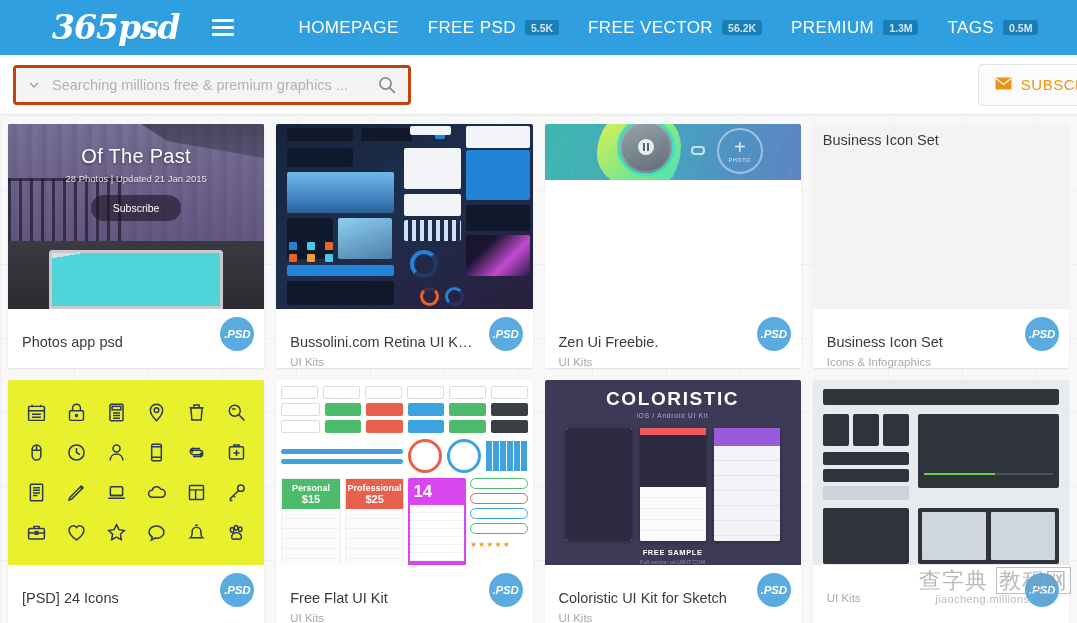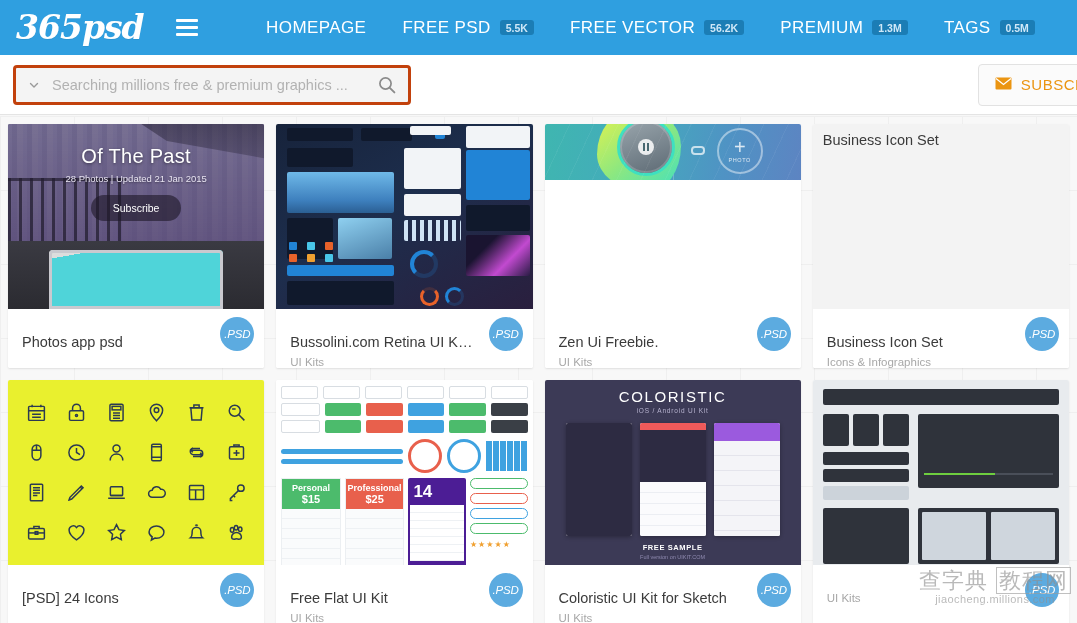--- a/index.html
+++ b/index.html
@@ -26,6 +26,7 @@
     display: flex;
     align-items: center;
     flex: 0 0 auto;
+    margin-left: 36px;
   }
   .brand-logo {
     font-family: "DejaVu Serif", serif;

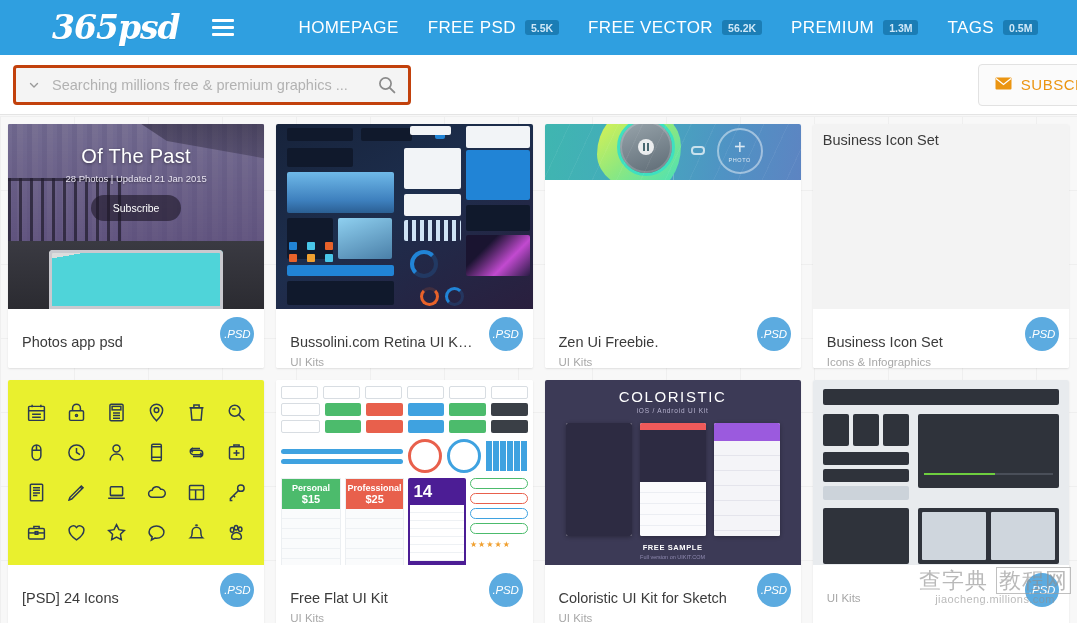--- a/index.html
+++ b/index.html
@@ -213,7 +213,7 @@
     color: #ffffff;
     font-size: 11.5px;
     font-style: italic;
-    font-weight: normal;
+    font-weight: bold;
     display: flex;
     align-items: center;
     justify-content: center;

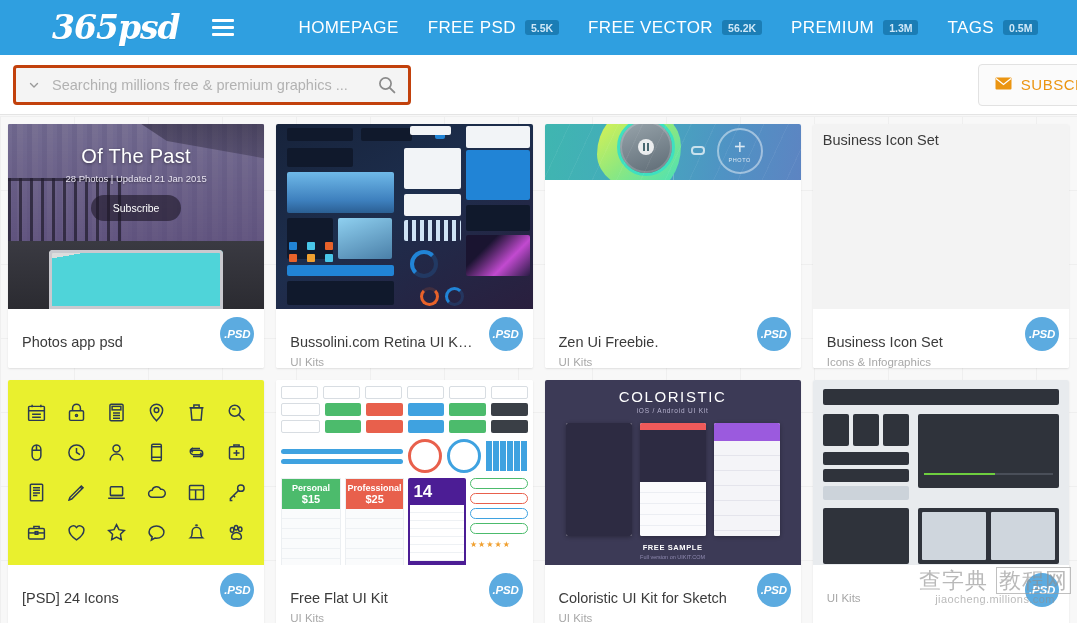--- a/index.html
+++ b/index.html
@@ -391,7 +391,7 @@
 
   
   .t-color { background: #3c3a56; padding: 8px 0 0; text-align: center; }
-  .t-color .ct { color: #ffffff; font-size: 15px; font-weight: normal; letter-spacing: 1.6px; }
+  .t-color .ct { color: #ffffff; font-size: 19px; font-weight: bold; letter-spacing: 1.6px; }
   .t-color .cs { color: #b7b3cf; font-size: 6.5px; letter-spacing: .8px; margin-top: 2px; }
   .t-color .phones { display: flex; justify-content: center; gap: 8px; margin-top: 9px; }
   .t-color .ph { width: 66px; height: 113px; border-radius: 2px; background: #fbfbfd; overflow: hidden;

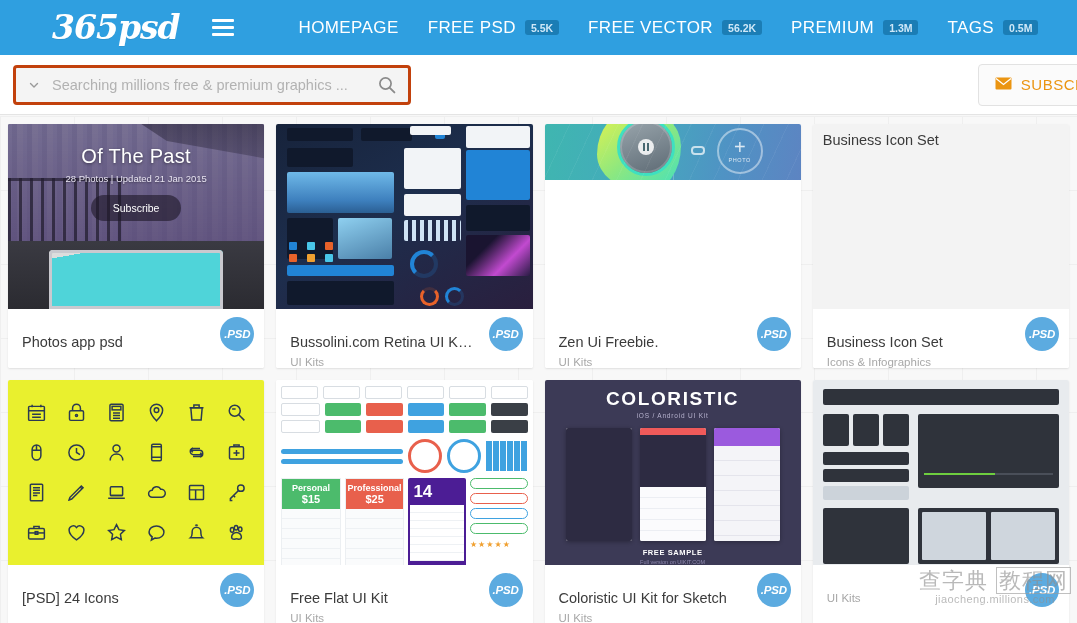--- a/index.html
+++ b/index.html
@@ -385,7 +385,7 @@
     align-items: center; justify-content: center; color: #fff; font-size: 9px; font-weight: bold; }
   .t-flat .pbody { background: #fafbfc; height: 60px;
     background-image: repeating-linear-gradient(180deg, transparent 0 9px, #eef1f4 9px 10px); }
-  .t-flat .cal { flex: 1; background: #4c1d95; border-radius: 2px; }
+  .t-flat .cal { flex: 1; background: #d946ef; border-radius: 2px; }
   .t-flat .ring2 { width: 34px; height: 34px; border-radius: 50%; border: 3px solid #e8604c; }
   .t-flat .ring3 { width: 34px; height: 34px; border-radius: 50%; border: 3px solid #3fa2e0; }
 

